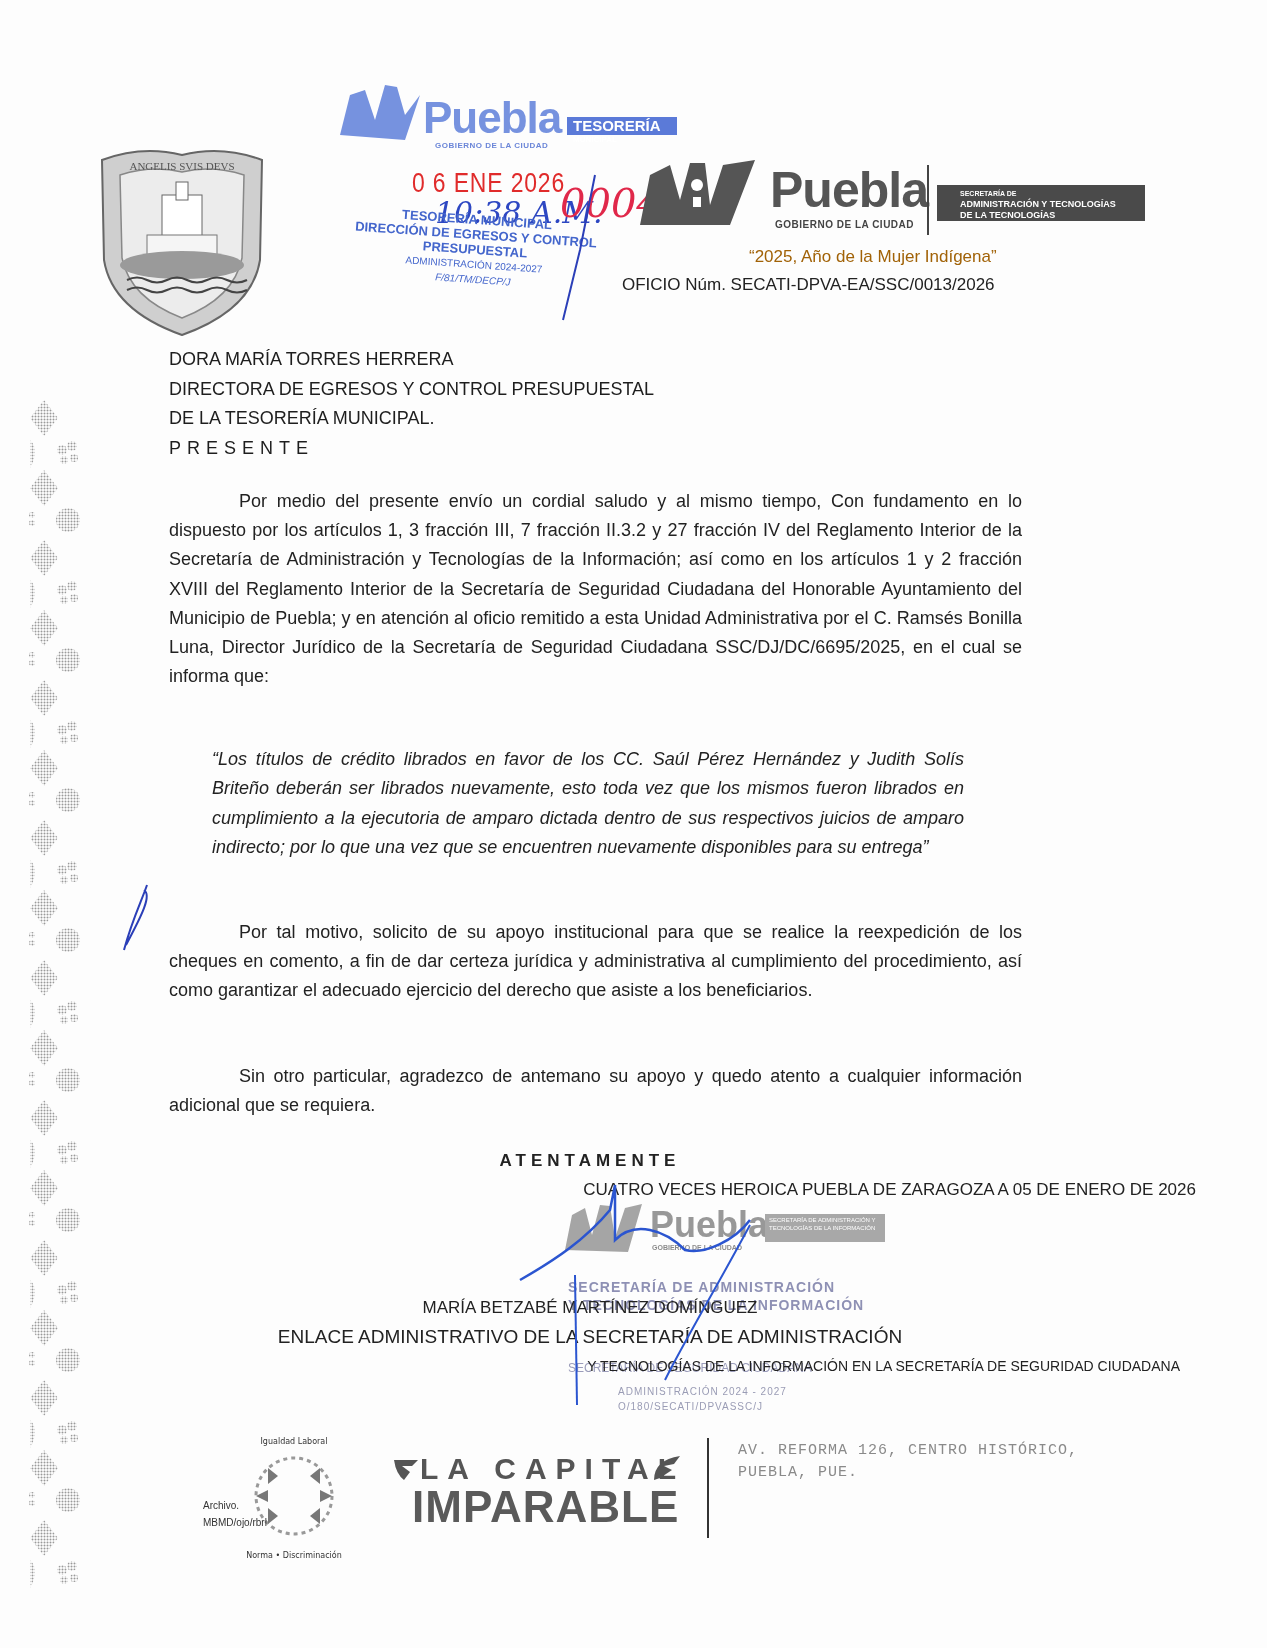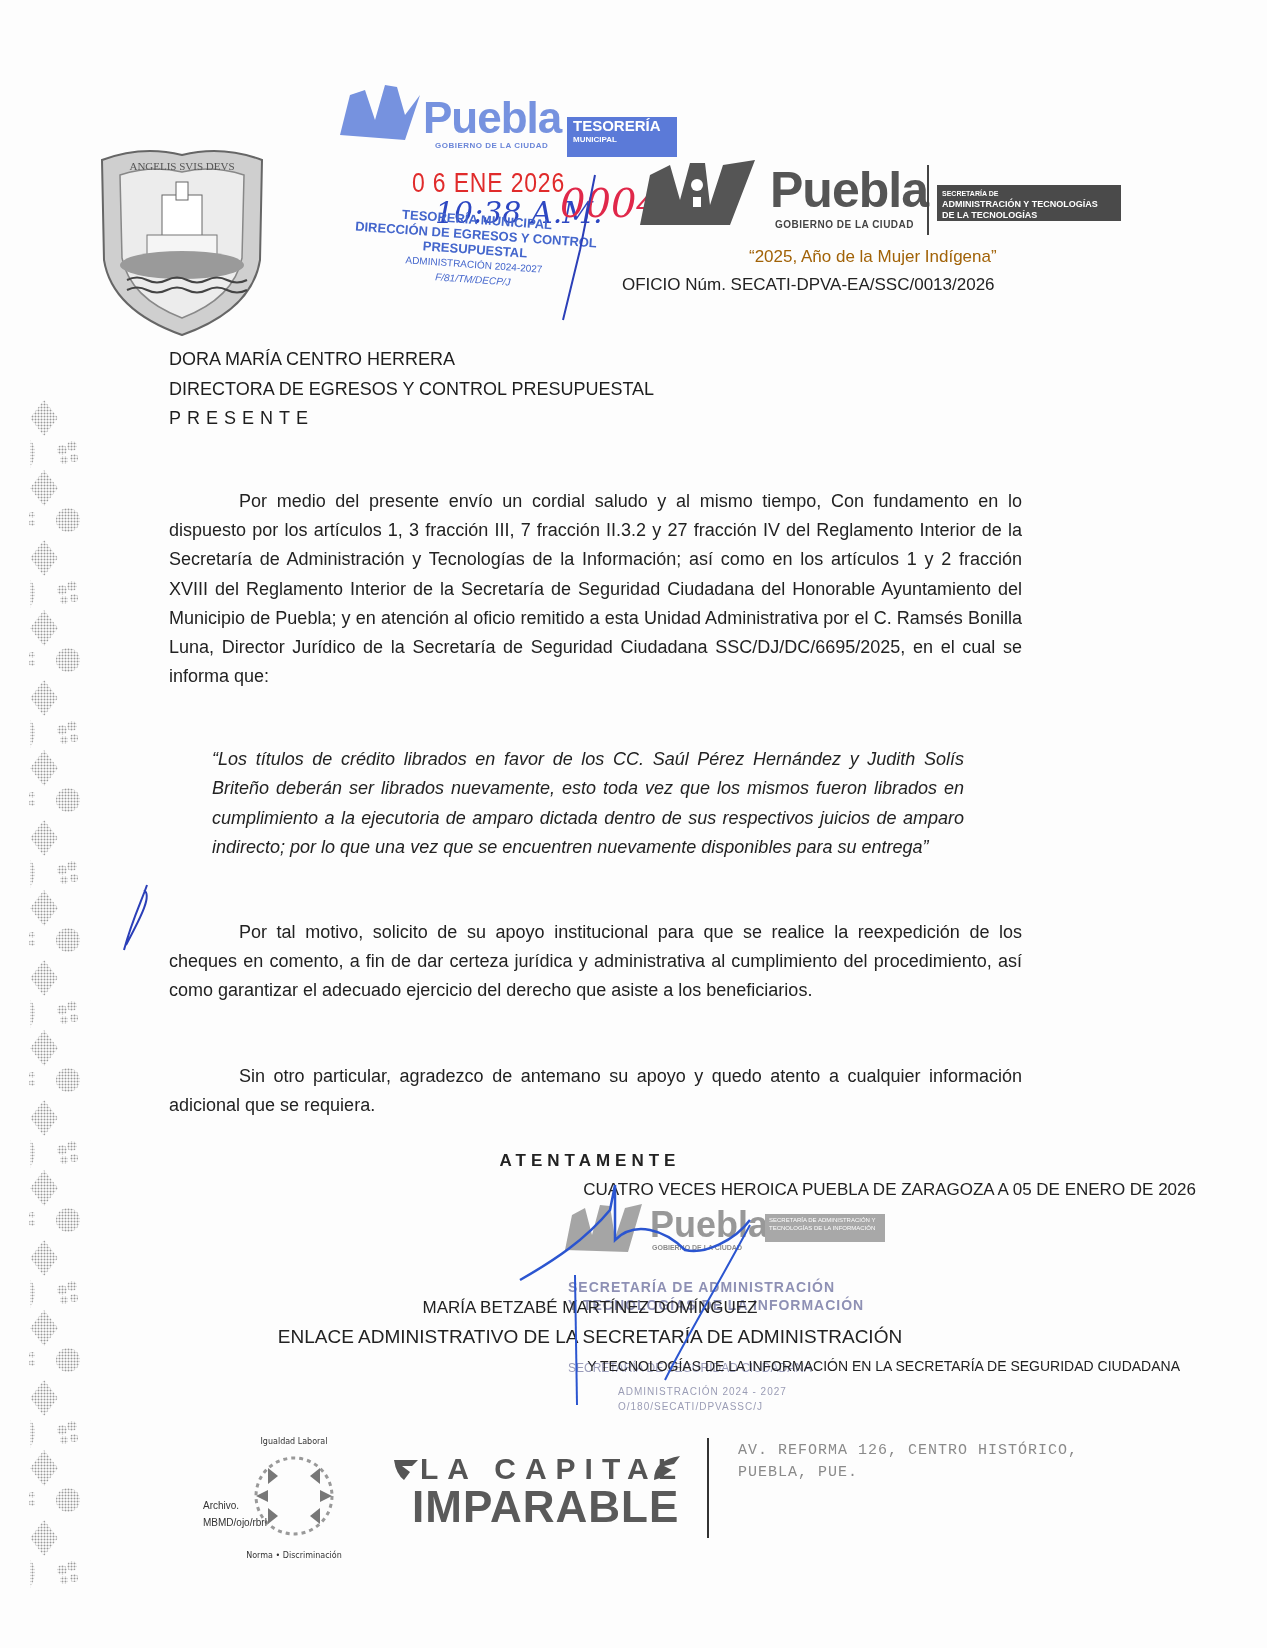--- a/index.html
+++ b/index.html
@@ -19,7 +19,7 @@
     .tes-logo { left: 335px; top: 75px; width: 335px; height: 80px; }
     .tes-logo .word { position:absolute; left: 88px; top: 18px; font-size: 44px; font-weight: bold; color: #4a6fd6; opacity: .75; letter-spacing: -1px; }
     .tes-logo .sub { position:absolute; left: 100px; top: 66px; font-size: 8px; font-weight: bold; color:#6b86d8; letter-spacing: .5px; }
-    .tes-logo .box { position:absolute; left: 232px; top: 42px; width: 110px; height: 40px; background: #5b7ad8; color:#fff; font-weight:bold; font-size: 15px; padding: 2px 12px 0 6px; box-sizing: border-box; line-height: 14px; }
+    .tes-logo .box { position:absolute; left: 232px; top: 42px; width: 110px; height: 18px; background: #5b7ad8; color:#fff; font-weight:bold; font-size: 15px; padding: 2px 12px 0 6px; box-sizing: border-box; line-height: 14px; }
     .tes-logo .box small { display:block; font-size: 8px; font-weight: bold; }
 
     .date-stamp { left: 412px; top: 168px; font-size: 27px; color: #e02b2b; font-family: "Liberation Sans", sans-serif; letter-spacing: 1px; transform: scaleX(.85); transform-origin: left; }

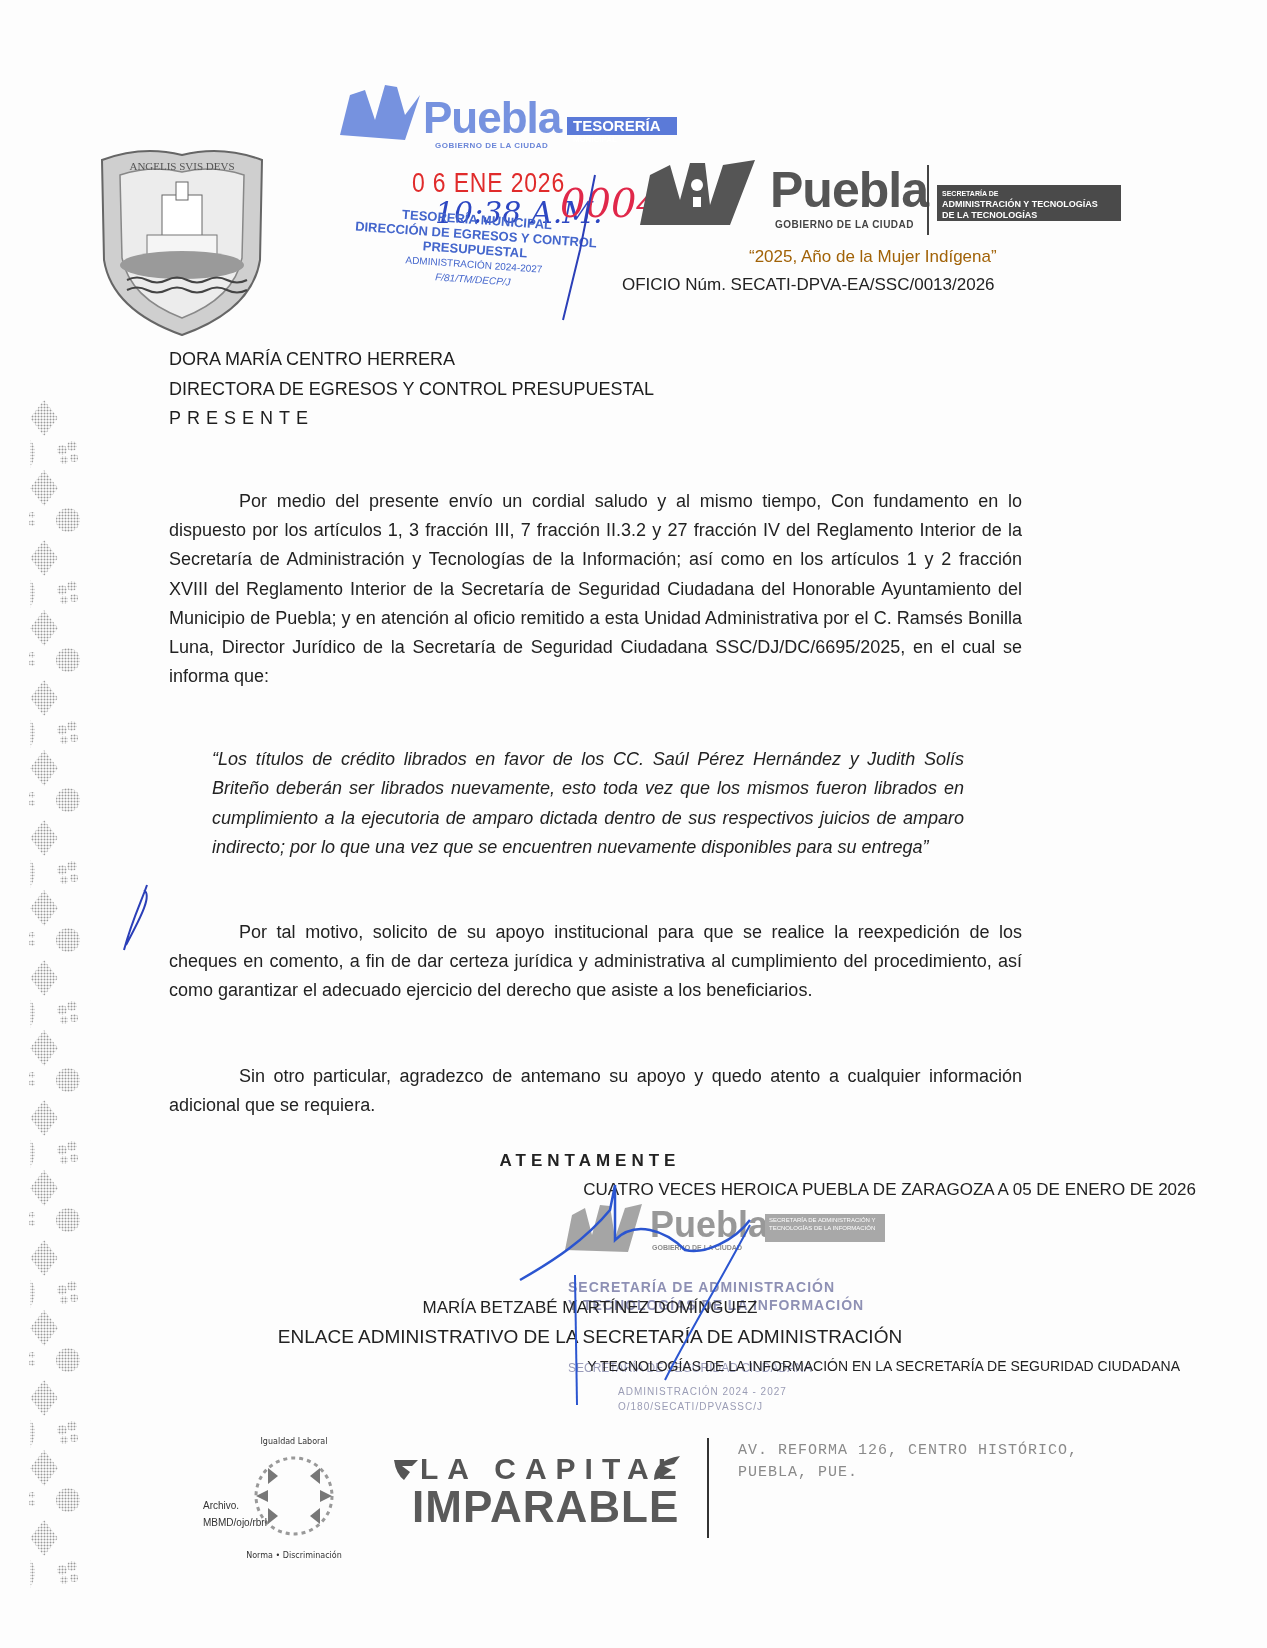--- a/index.html
+++ b/index.html
@@ -36,7 +36,7 @@
     .puebla-logo .word { position:absolute; left: 135px; top: 6px; font-size: 50px; font-weight: bold; color: #555; letter-spacing: -1px; }
     .puebla-logo .gob { position:absolute; left: 140px; top: 64px; font-size: 10px; font-weight: bold; color: #444; letter-spacing: .5px; }
     .puebla-logo .vbar { position:absolute; left: 292px; top: 10px; width: 2px; height: 70px; background: #444; }
-    .puebla-logo .sec { position:absolute; left: 302px; top: 30px; width: 184px; height: 36px; background: #4a4a4a; color: #fff; font-size: 9px; font-weight: bold; line-height: 11px; padding: 3px 5px; box-sizing: border-box; }
+    .puebla-logo .sec { position:absolute; left: 302px; top: 30px; width: 208px; height: 36px; background: #4a4a4a; color: #fff; font-size: 9px; font-weight: bold; line-height: 11px; padding: 3px 23px; box-sizing: border-box; }
     .puebla-logo .sec .small { font-size: 7px; display:block; }
 
     .motto { left: 749px; top: 247px; font-size: 17px; color: #a16207; }

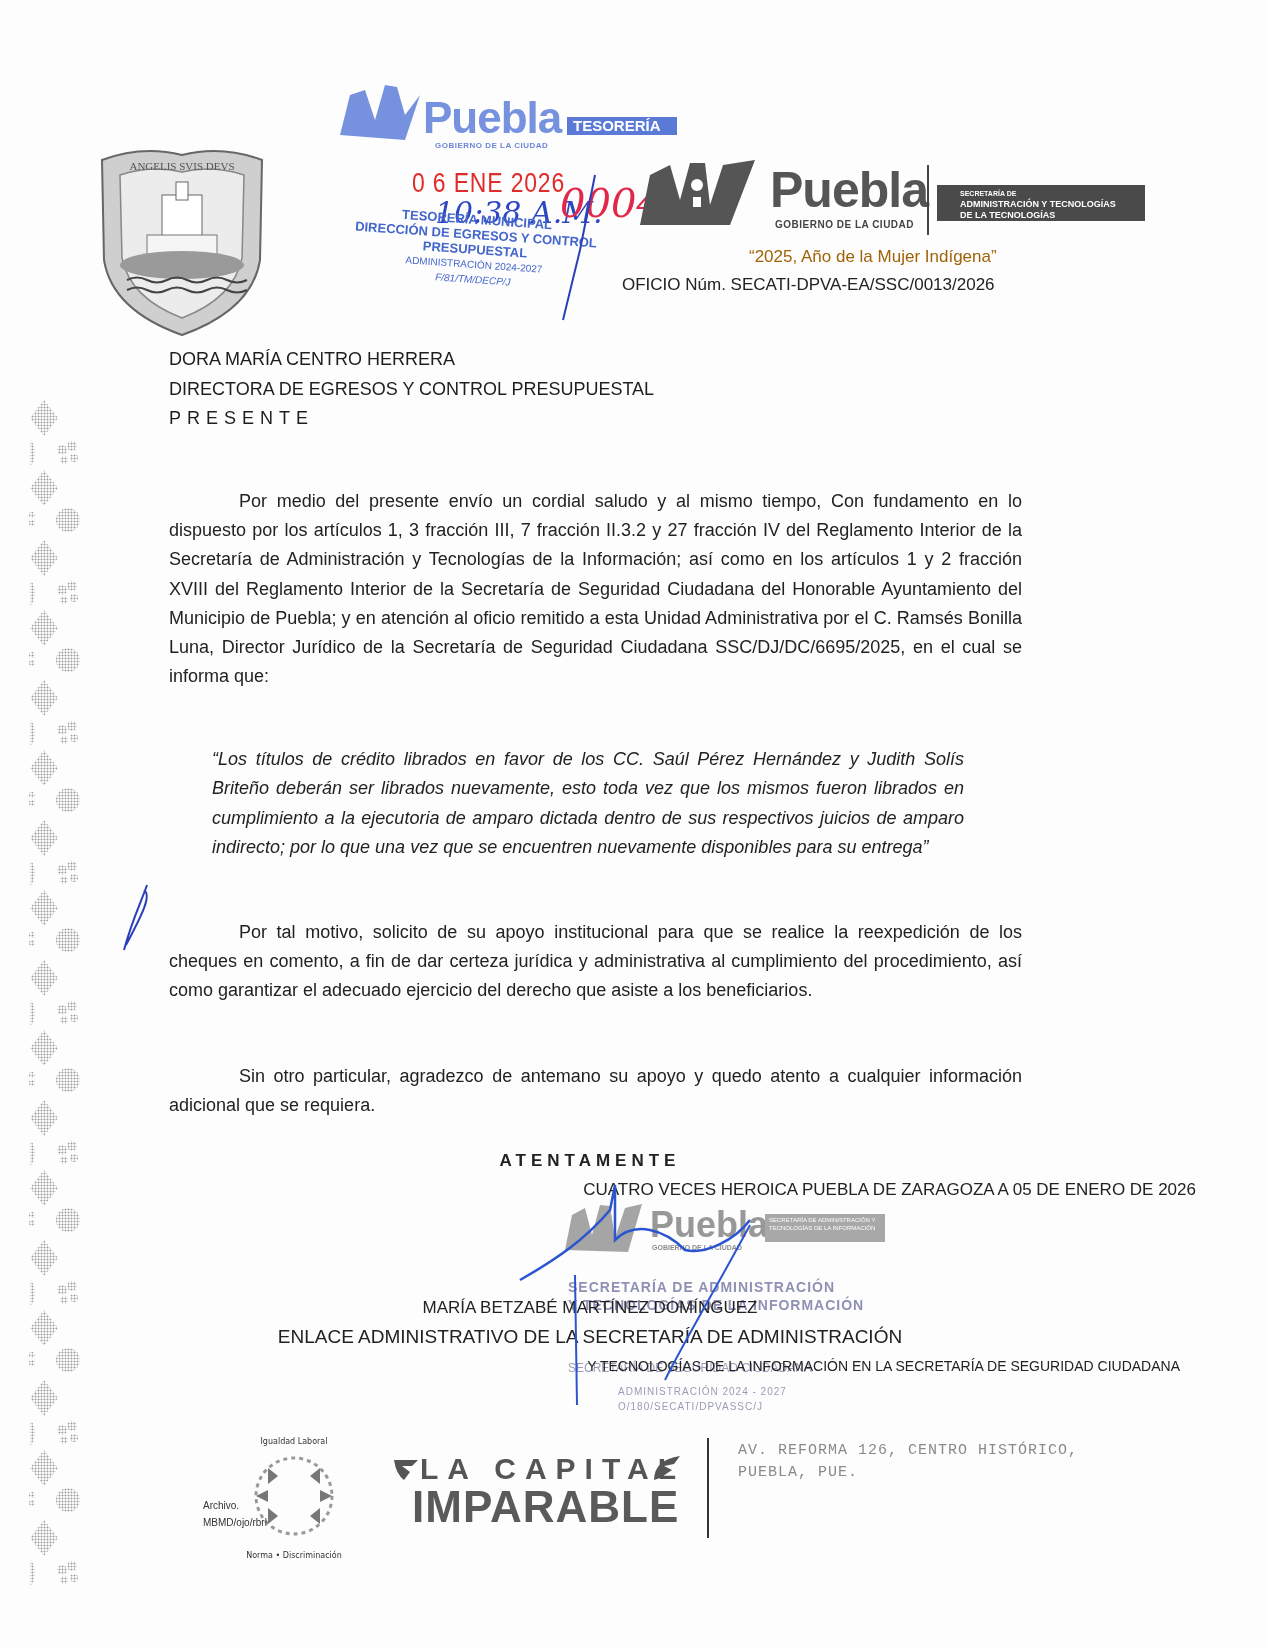--- a/index.html
+++ b/index.html
@@ -177,7 +177,7 @@
 <div class="abs oficio">OFICIO Núm. SECATI-DPVA-EA/SSC/0013/2026</div>
 
 <div class="abs addressee">
-  <div>DORA MARÍA CENTRO HERRERA</div>
+  <div>DORA MARÍA TORRES HERRERA</div>
   <div>DIRECTORA DE EGRESOS Y CONTROL PRESUPUESTAL</div>
   <div class="presente">PRESENTE</div>
 </div>

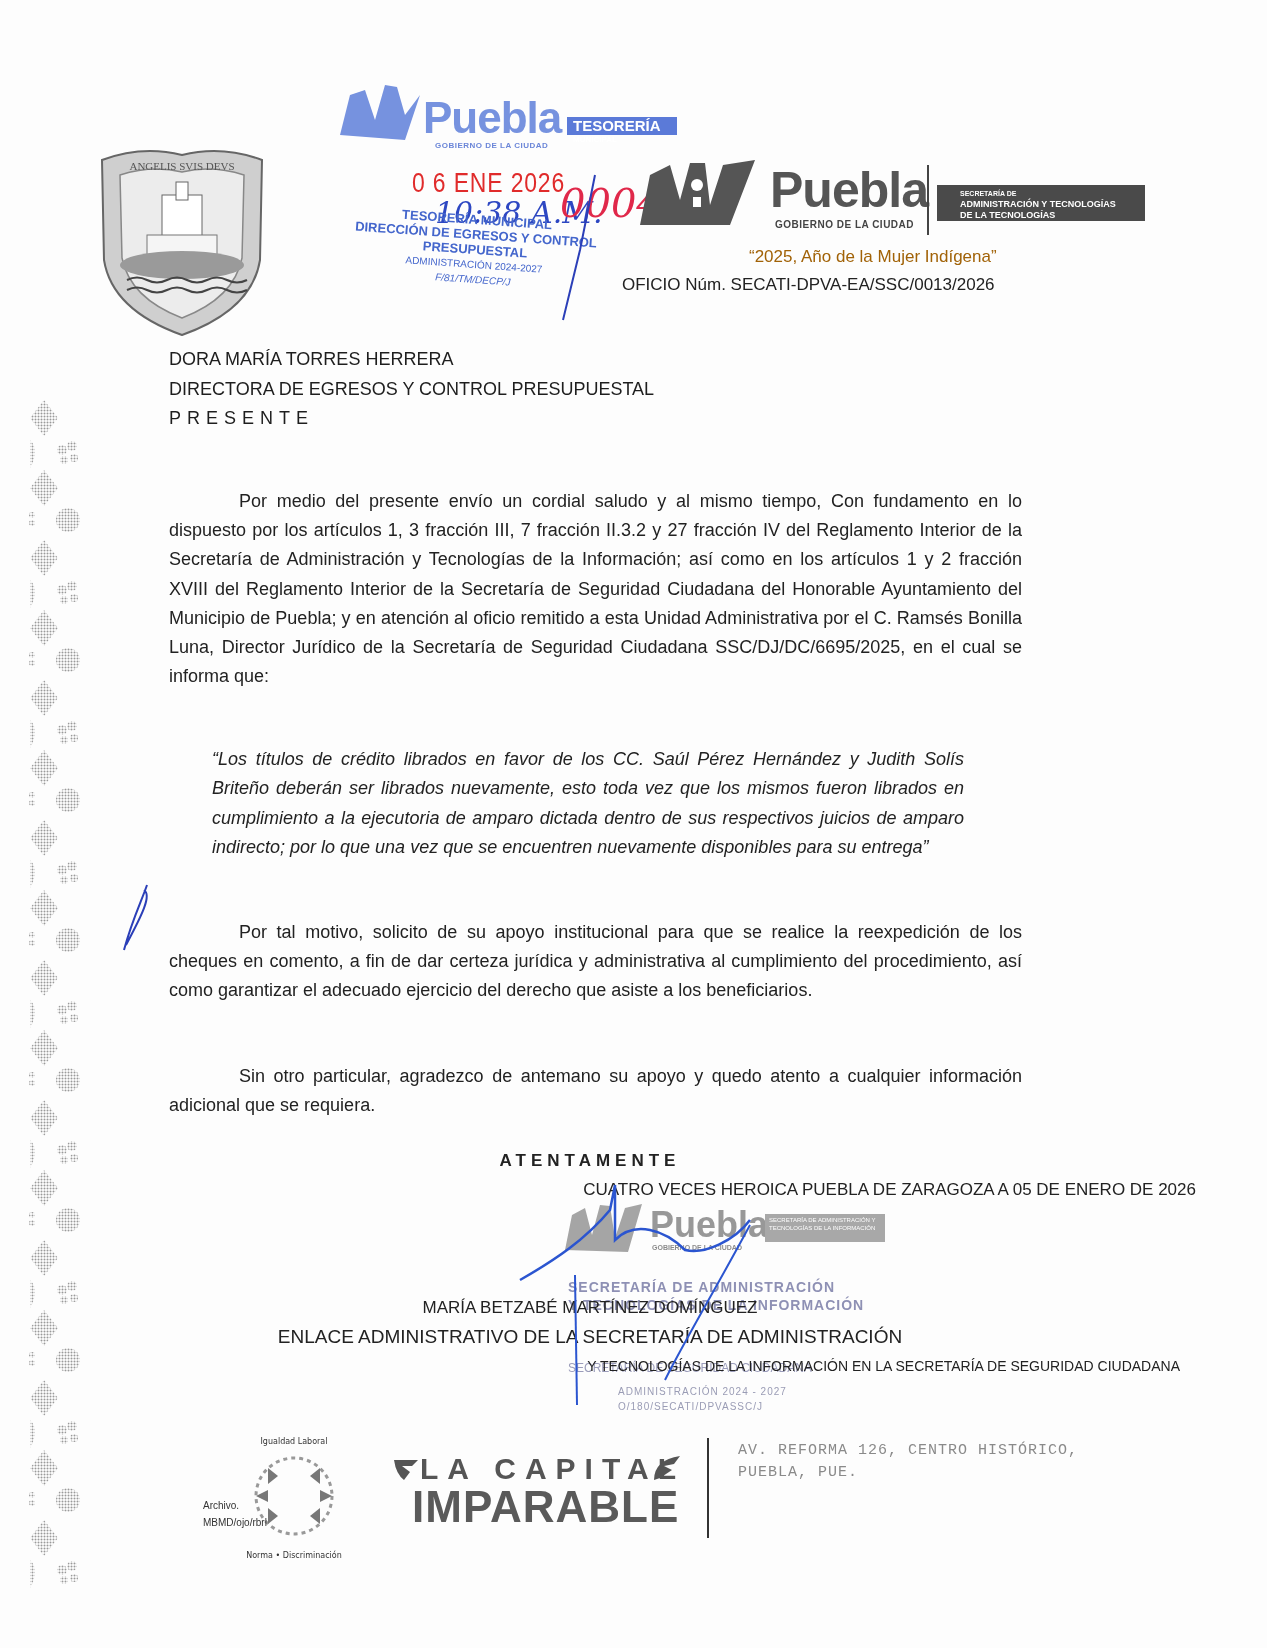--- a/index.html
+++ b/index.html
@@ -179,6 +179,7 @@
 <div class="abs addressee">
   <div>DORA MARÍA TORRES HERRERA</div>
   <div>DIRECTORA DE EGRESOS Y CONTROL PRESUPUESTAL</div>
+  <div>DE LA TESORERÍA MUNICIPAL.</div>
   <div class="presente">PRESENTE</div>
 </div>
 

